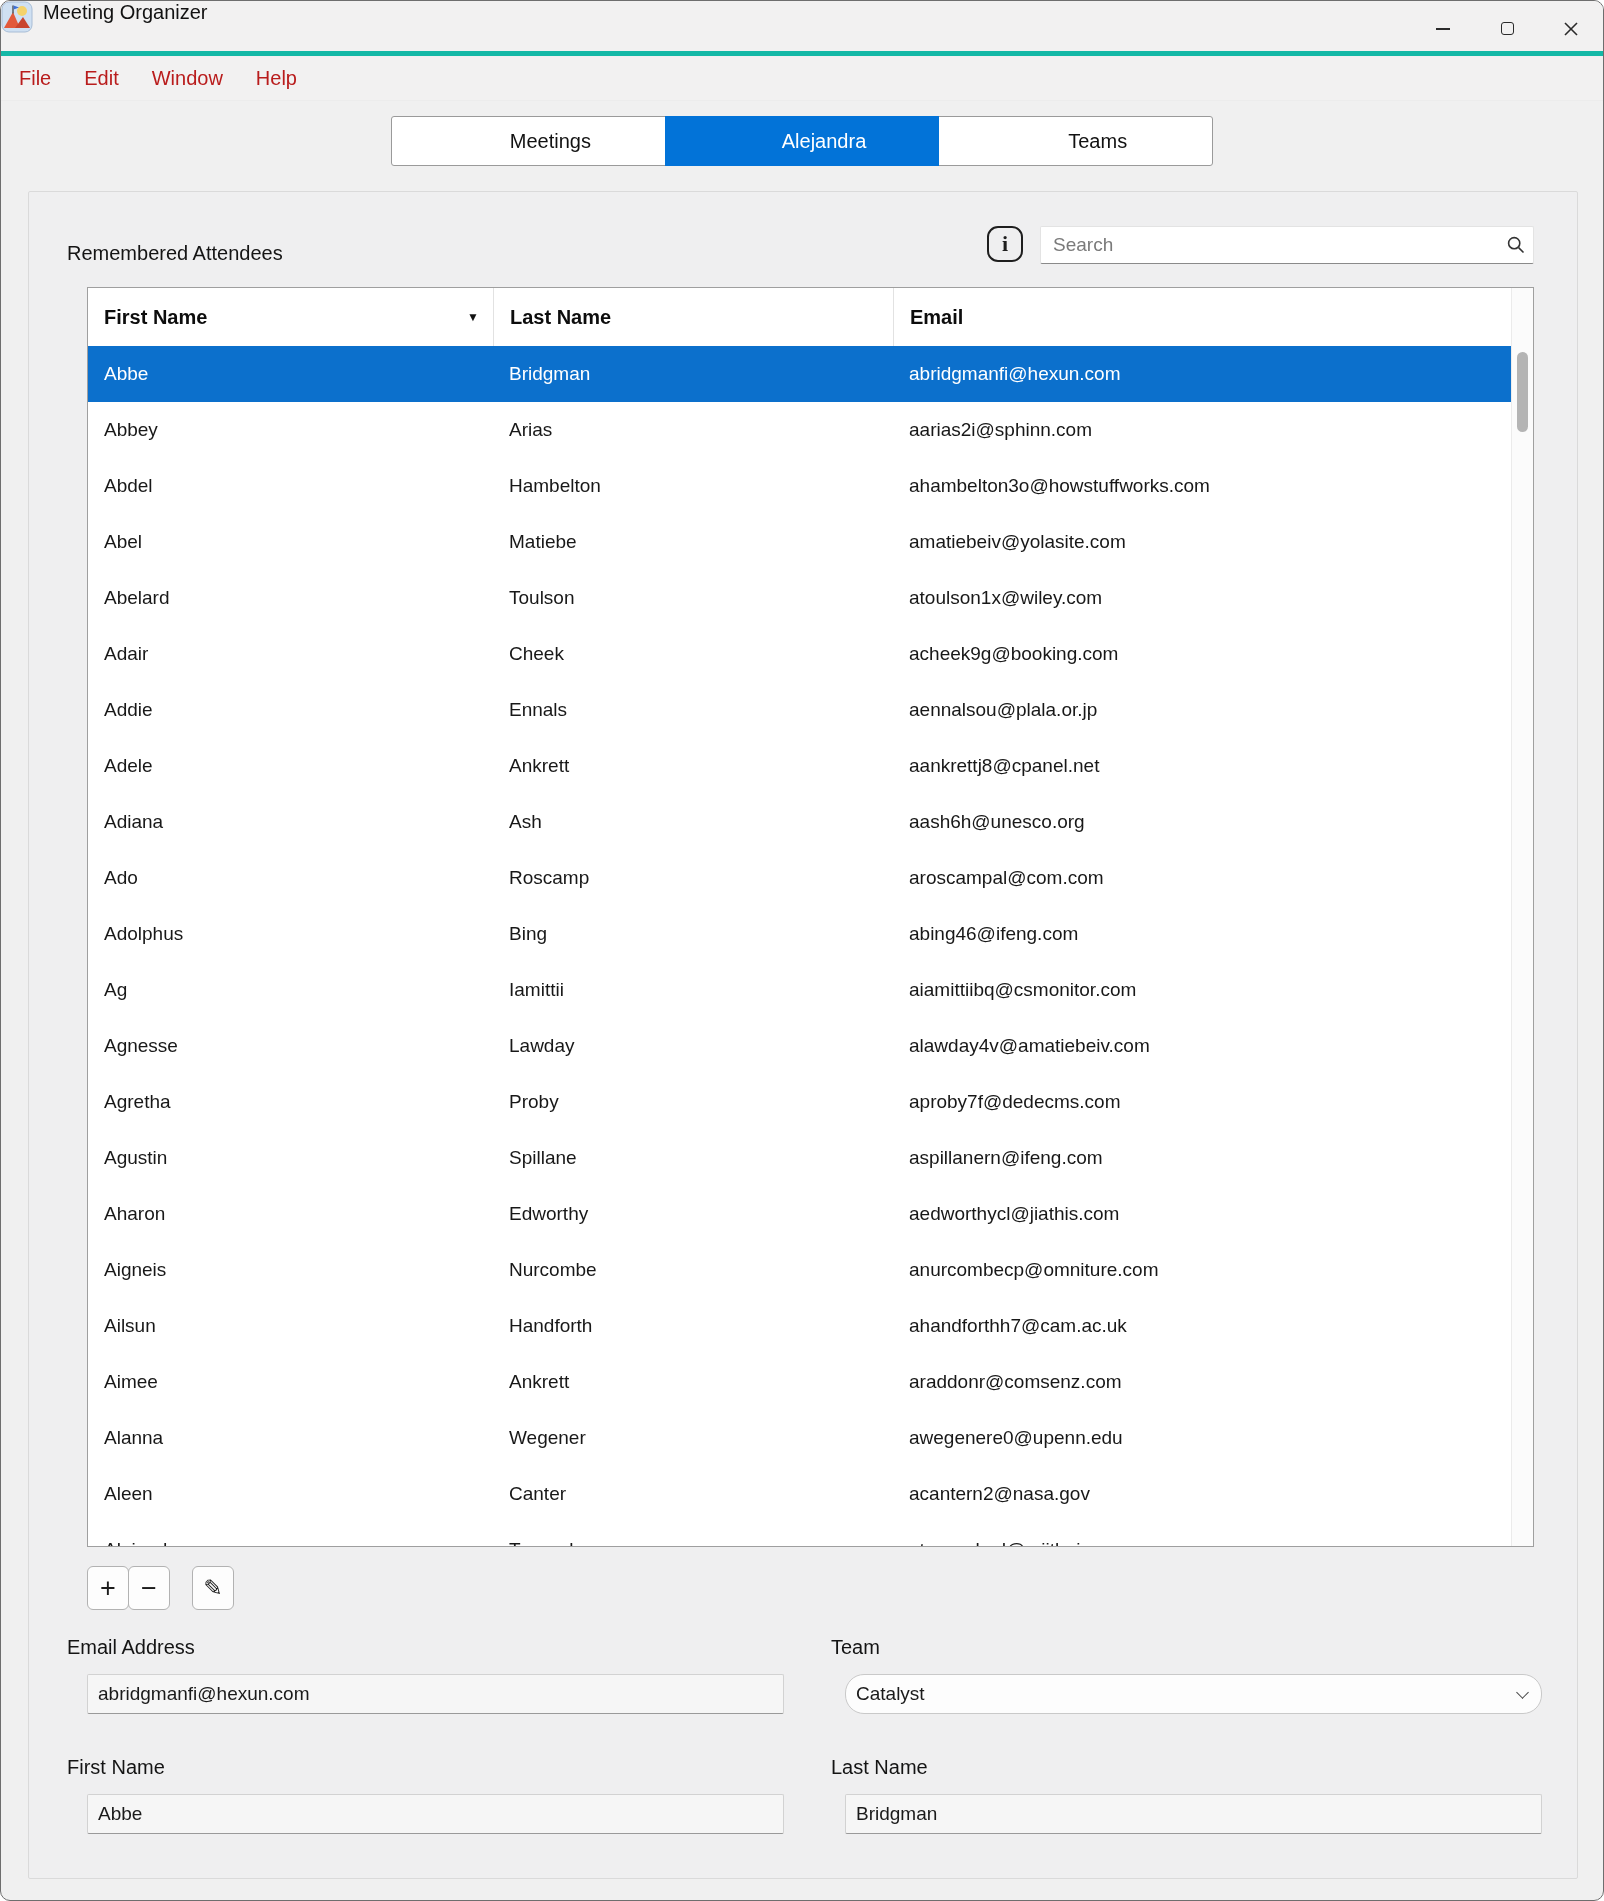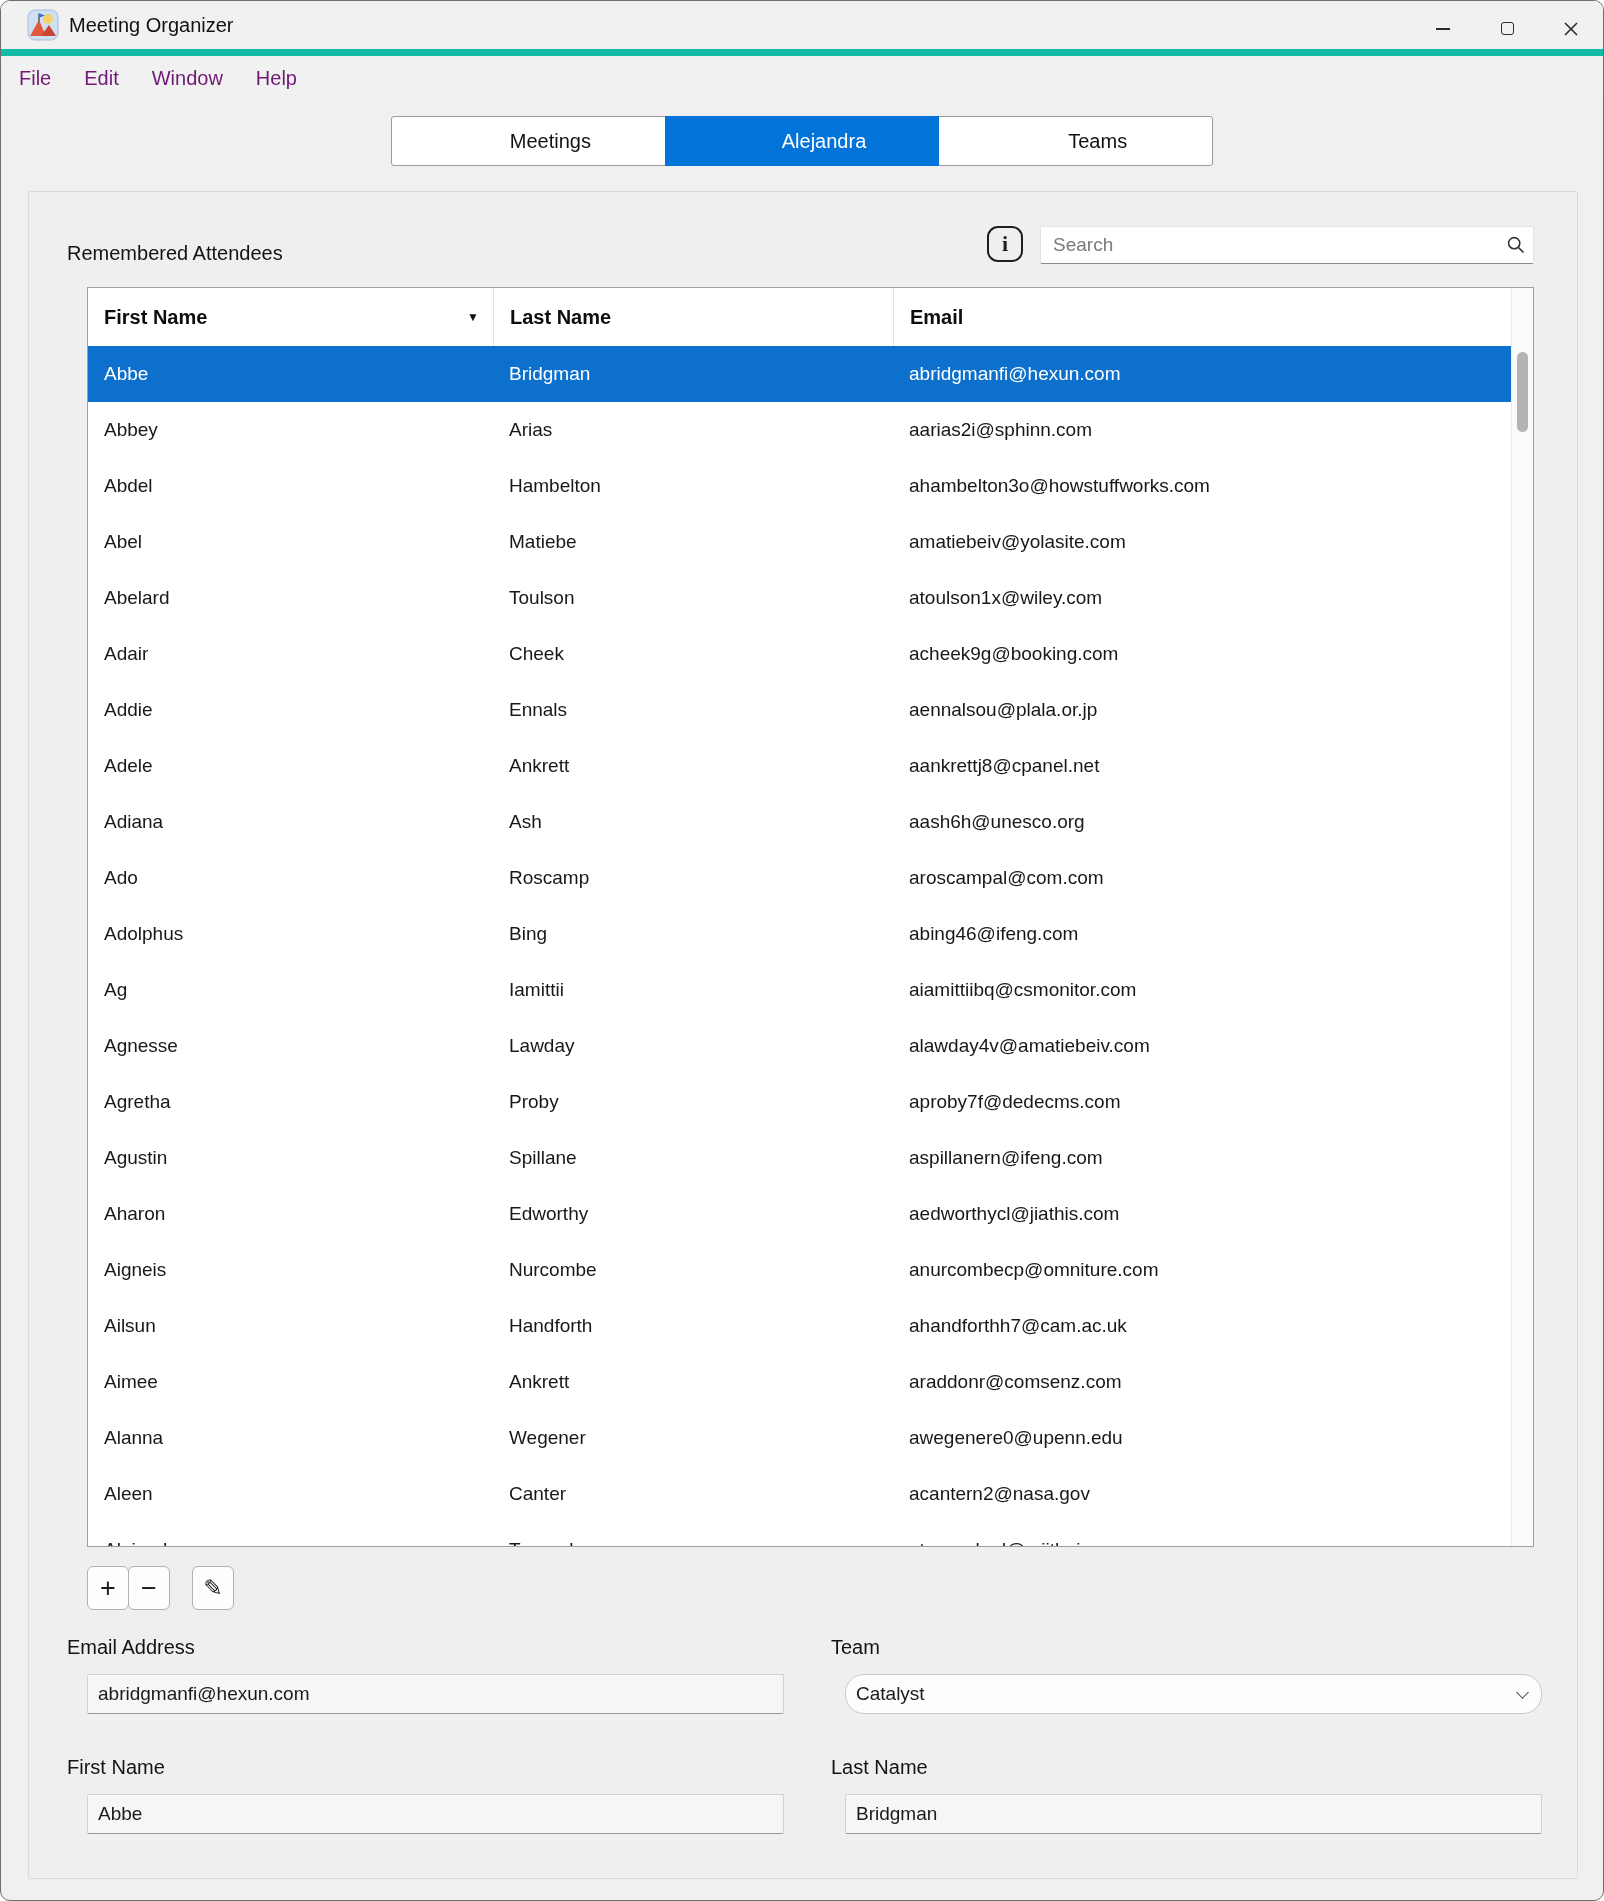--- a/index.html
+++ b/index.html
@@ -18,8 +18,8 @@
   
   .titlebar {
     position:absolute; top:0; left:0; right:0; height:55px;
-    background:#f2f1f1; border-bottom:7px solid #14b8a6;
-    display:flex; align-items:center; padding-left:26px;
+    background:#f2f1f1; border-bottom:5px solid #14b8a6;
+    display:flex; padding-left:0;
   }
   .app-icon { width:32px; height:32px; margin-right:10px; flex:0 0 auto; }
   .title-text { font-size:20px; color:#121212; }

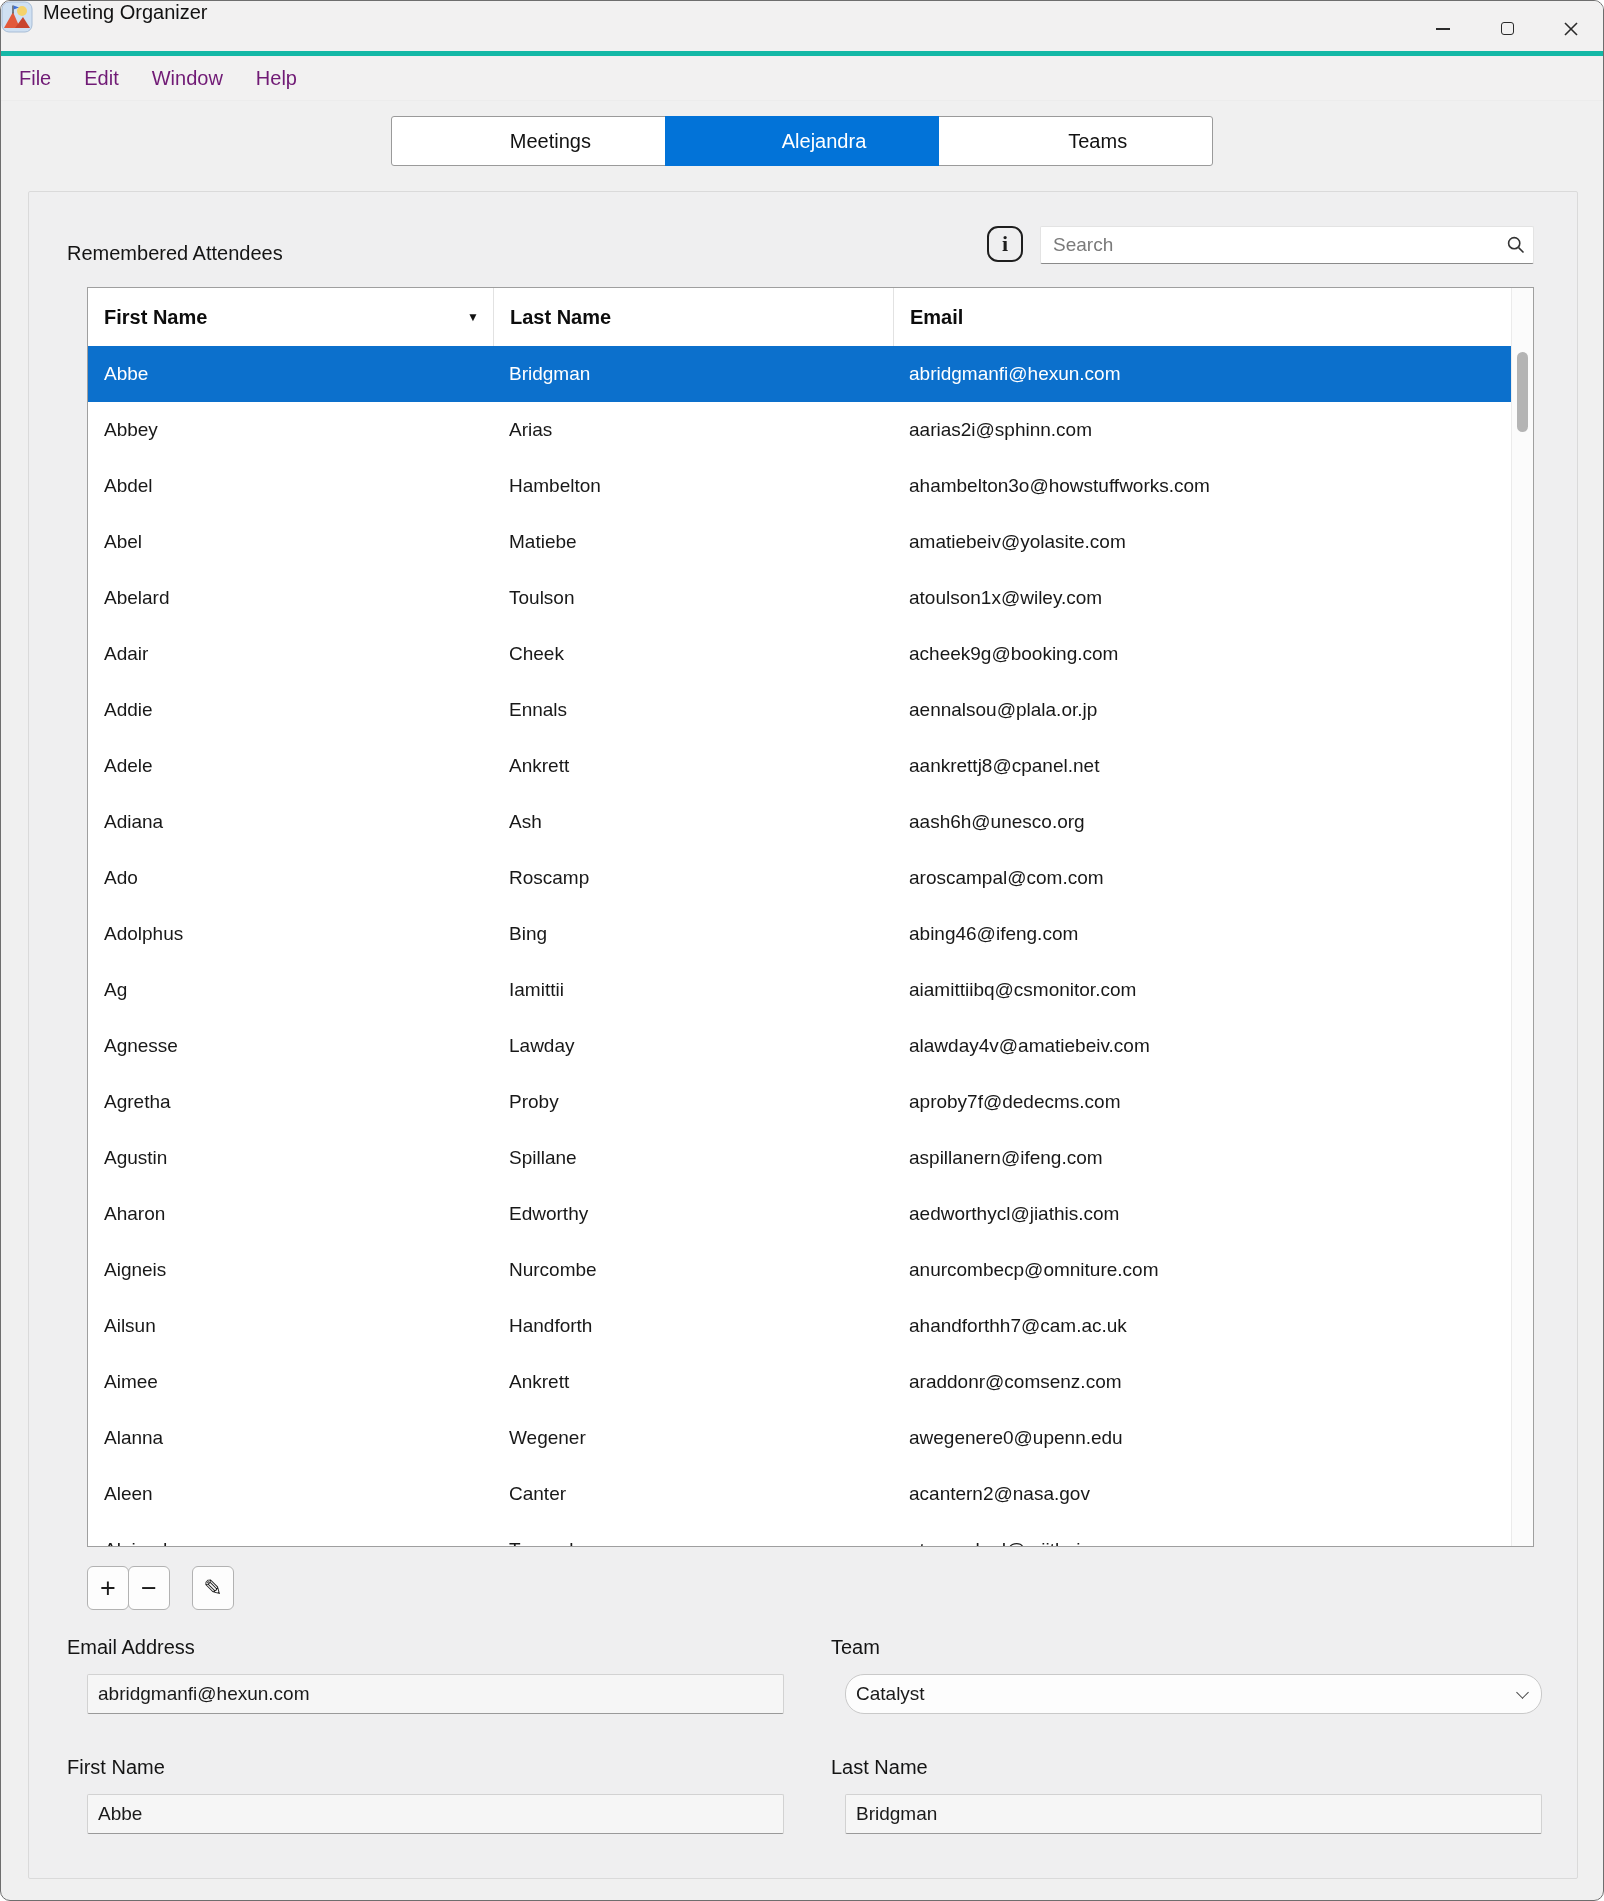--- a/index.html
+++ b/index.html
@@ -33,7 +33,7 @@
     background:#f2f1f1; display:flex; align-items:center; padding-left:18px;
     border-bottom:1px solid #ececec;
   }
-  .menu-item { font-size:20px; margin-right:33px; color:#701a75; }
+  .menu-item { font-size:20px; margin-right:33px; color:#b91c1c; }
   
   .tabstrip {
     position:absolute; top:115px; left:390px; width:822px; height:50px;

